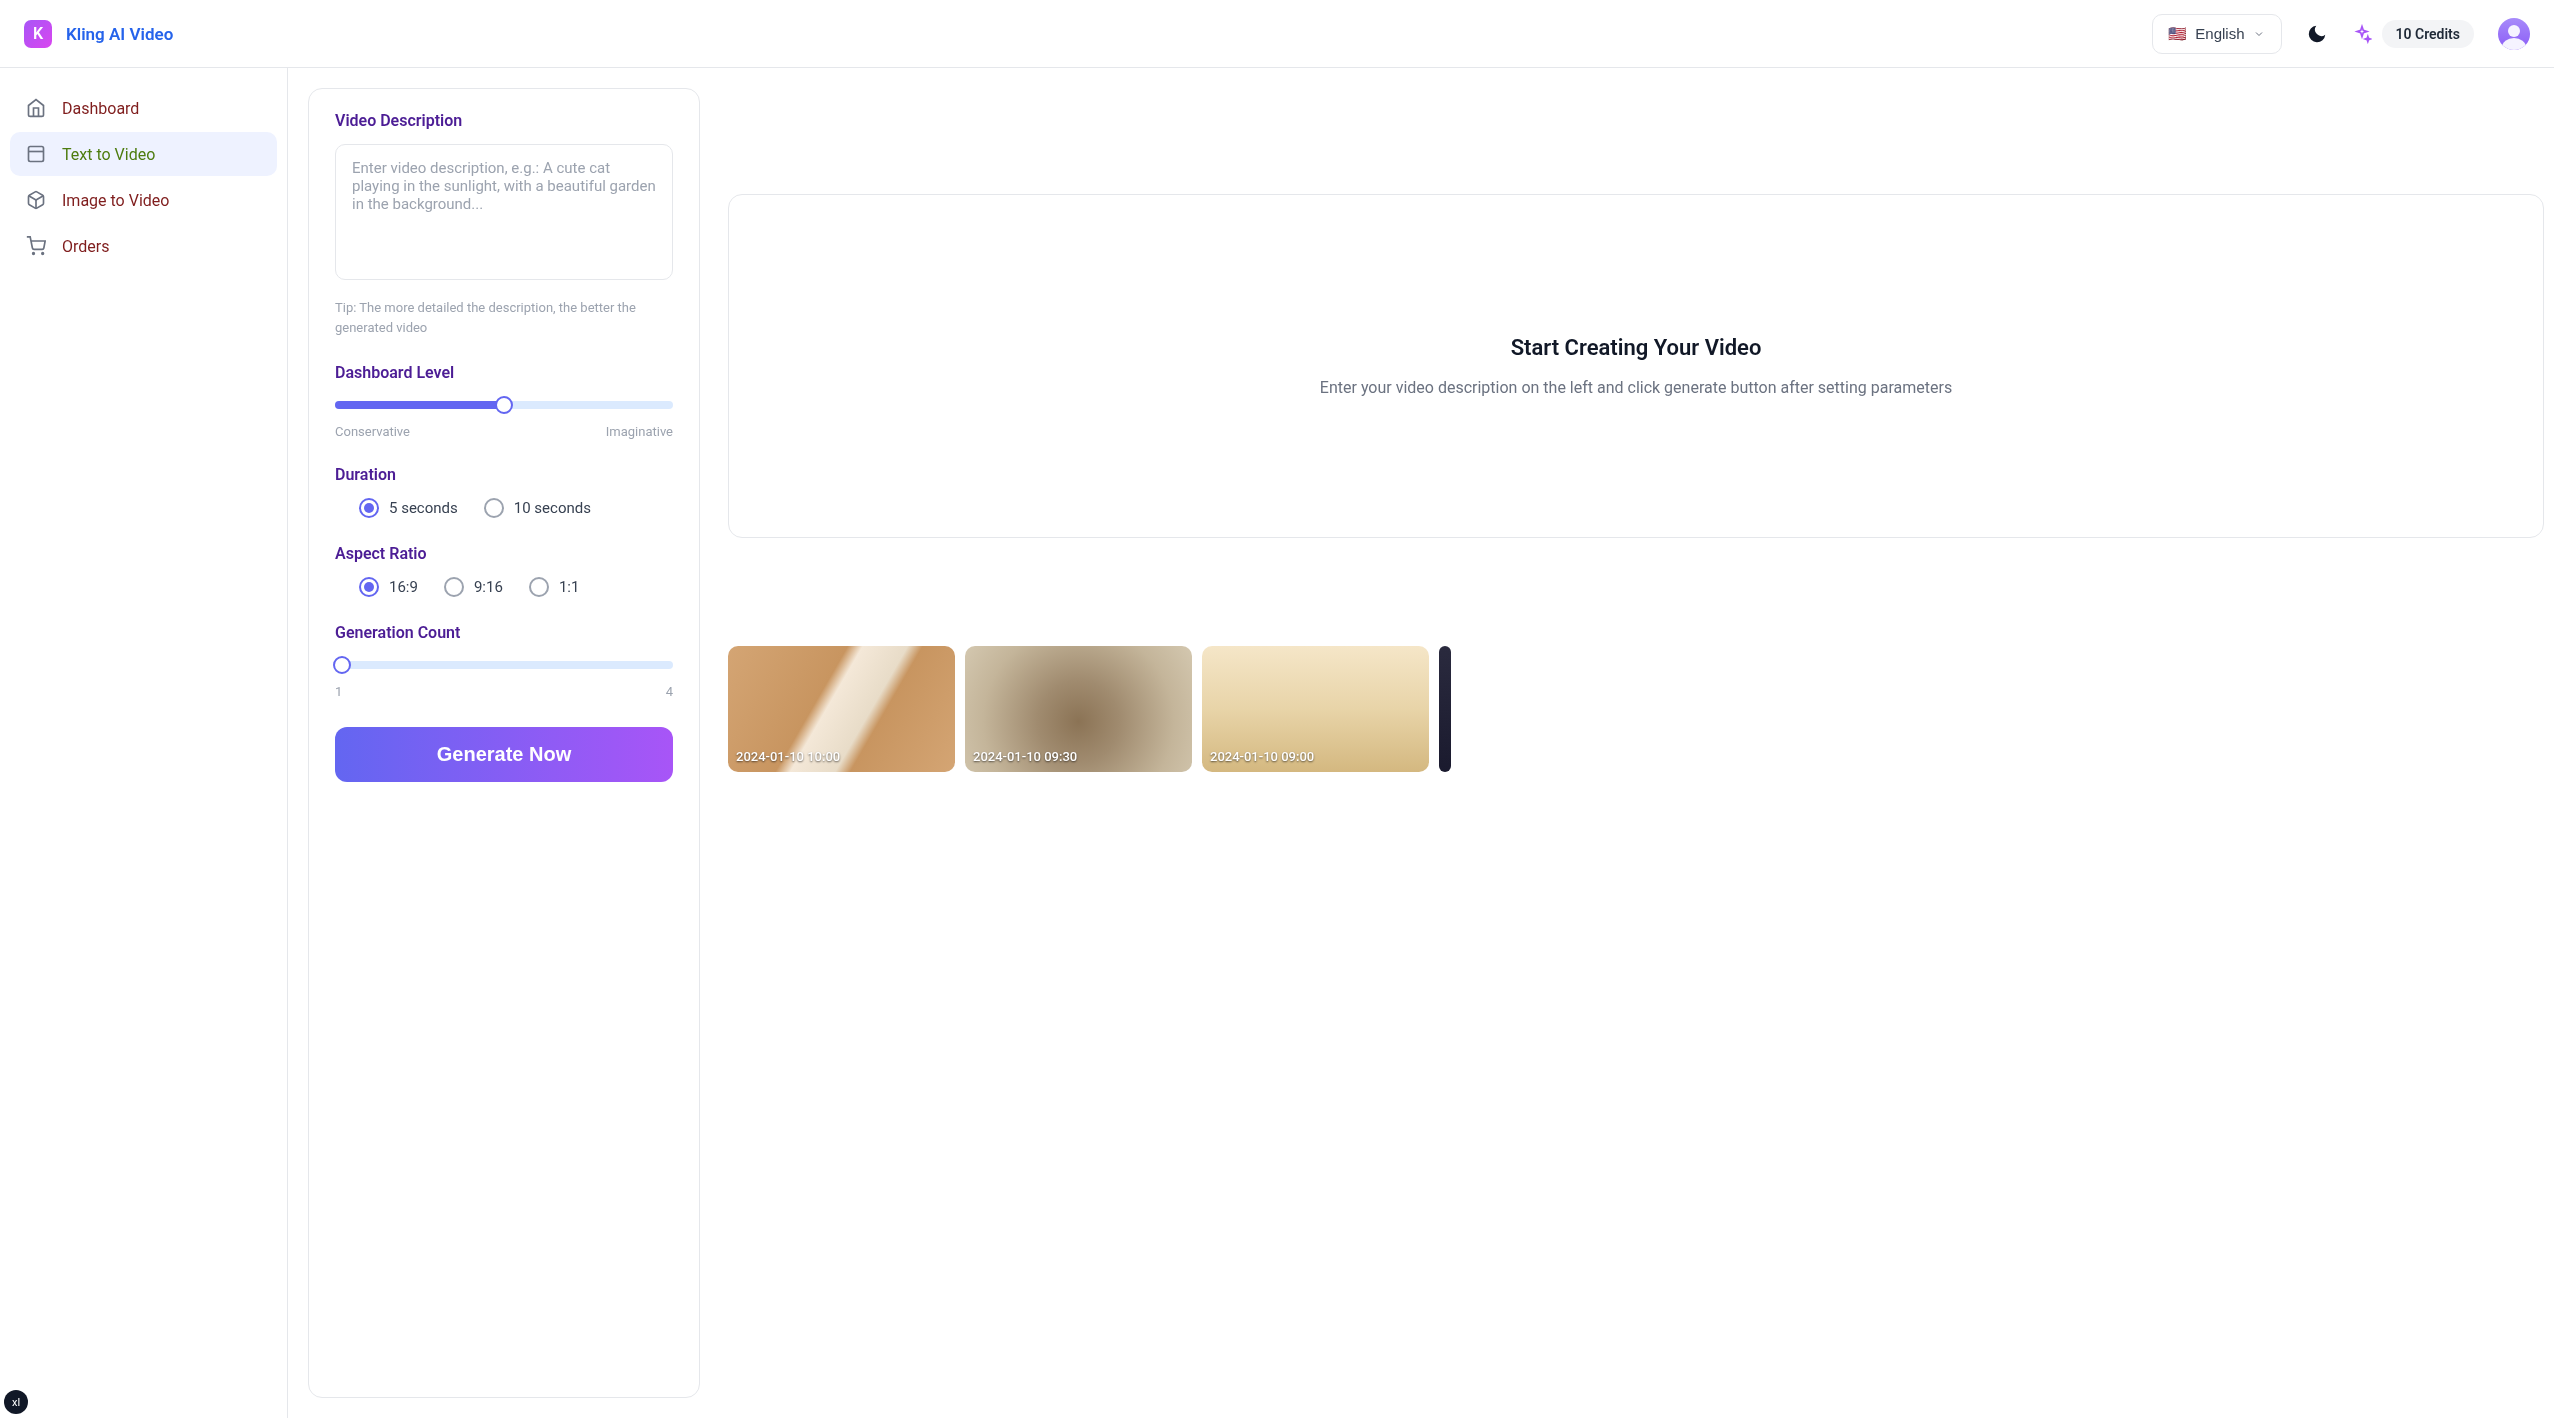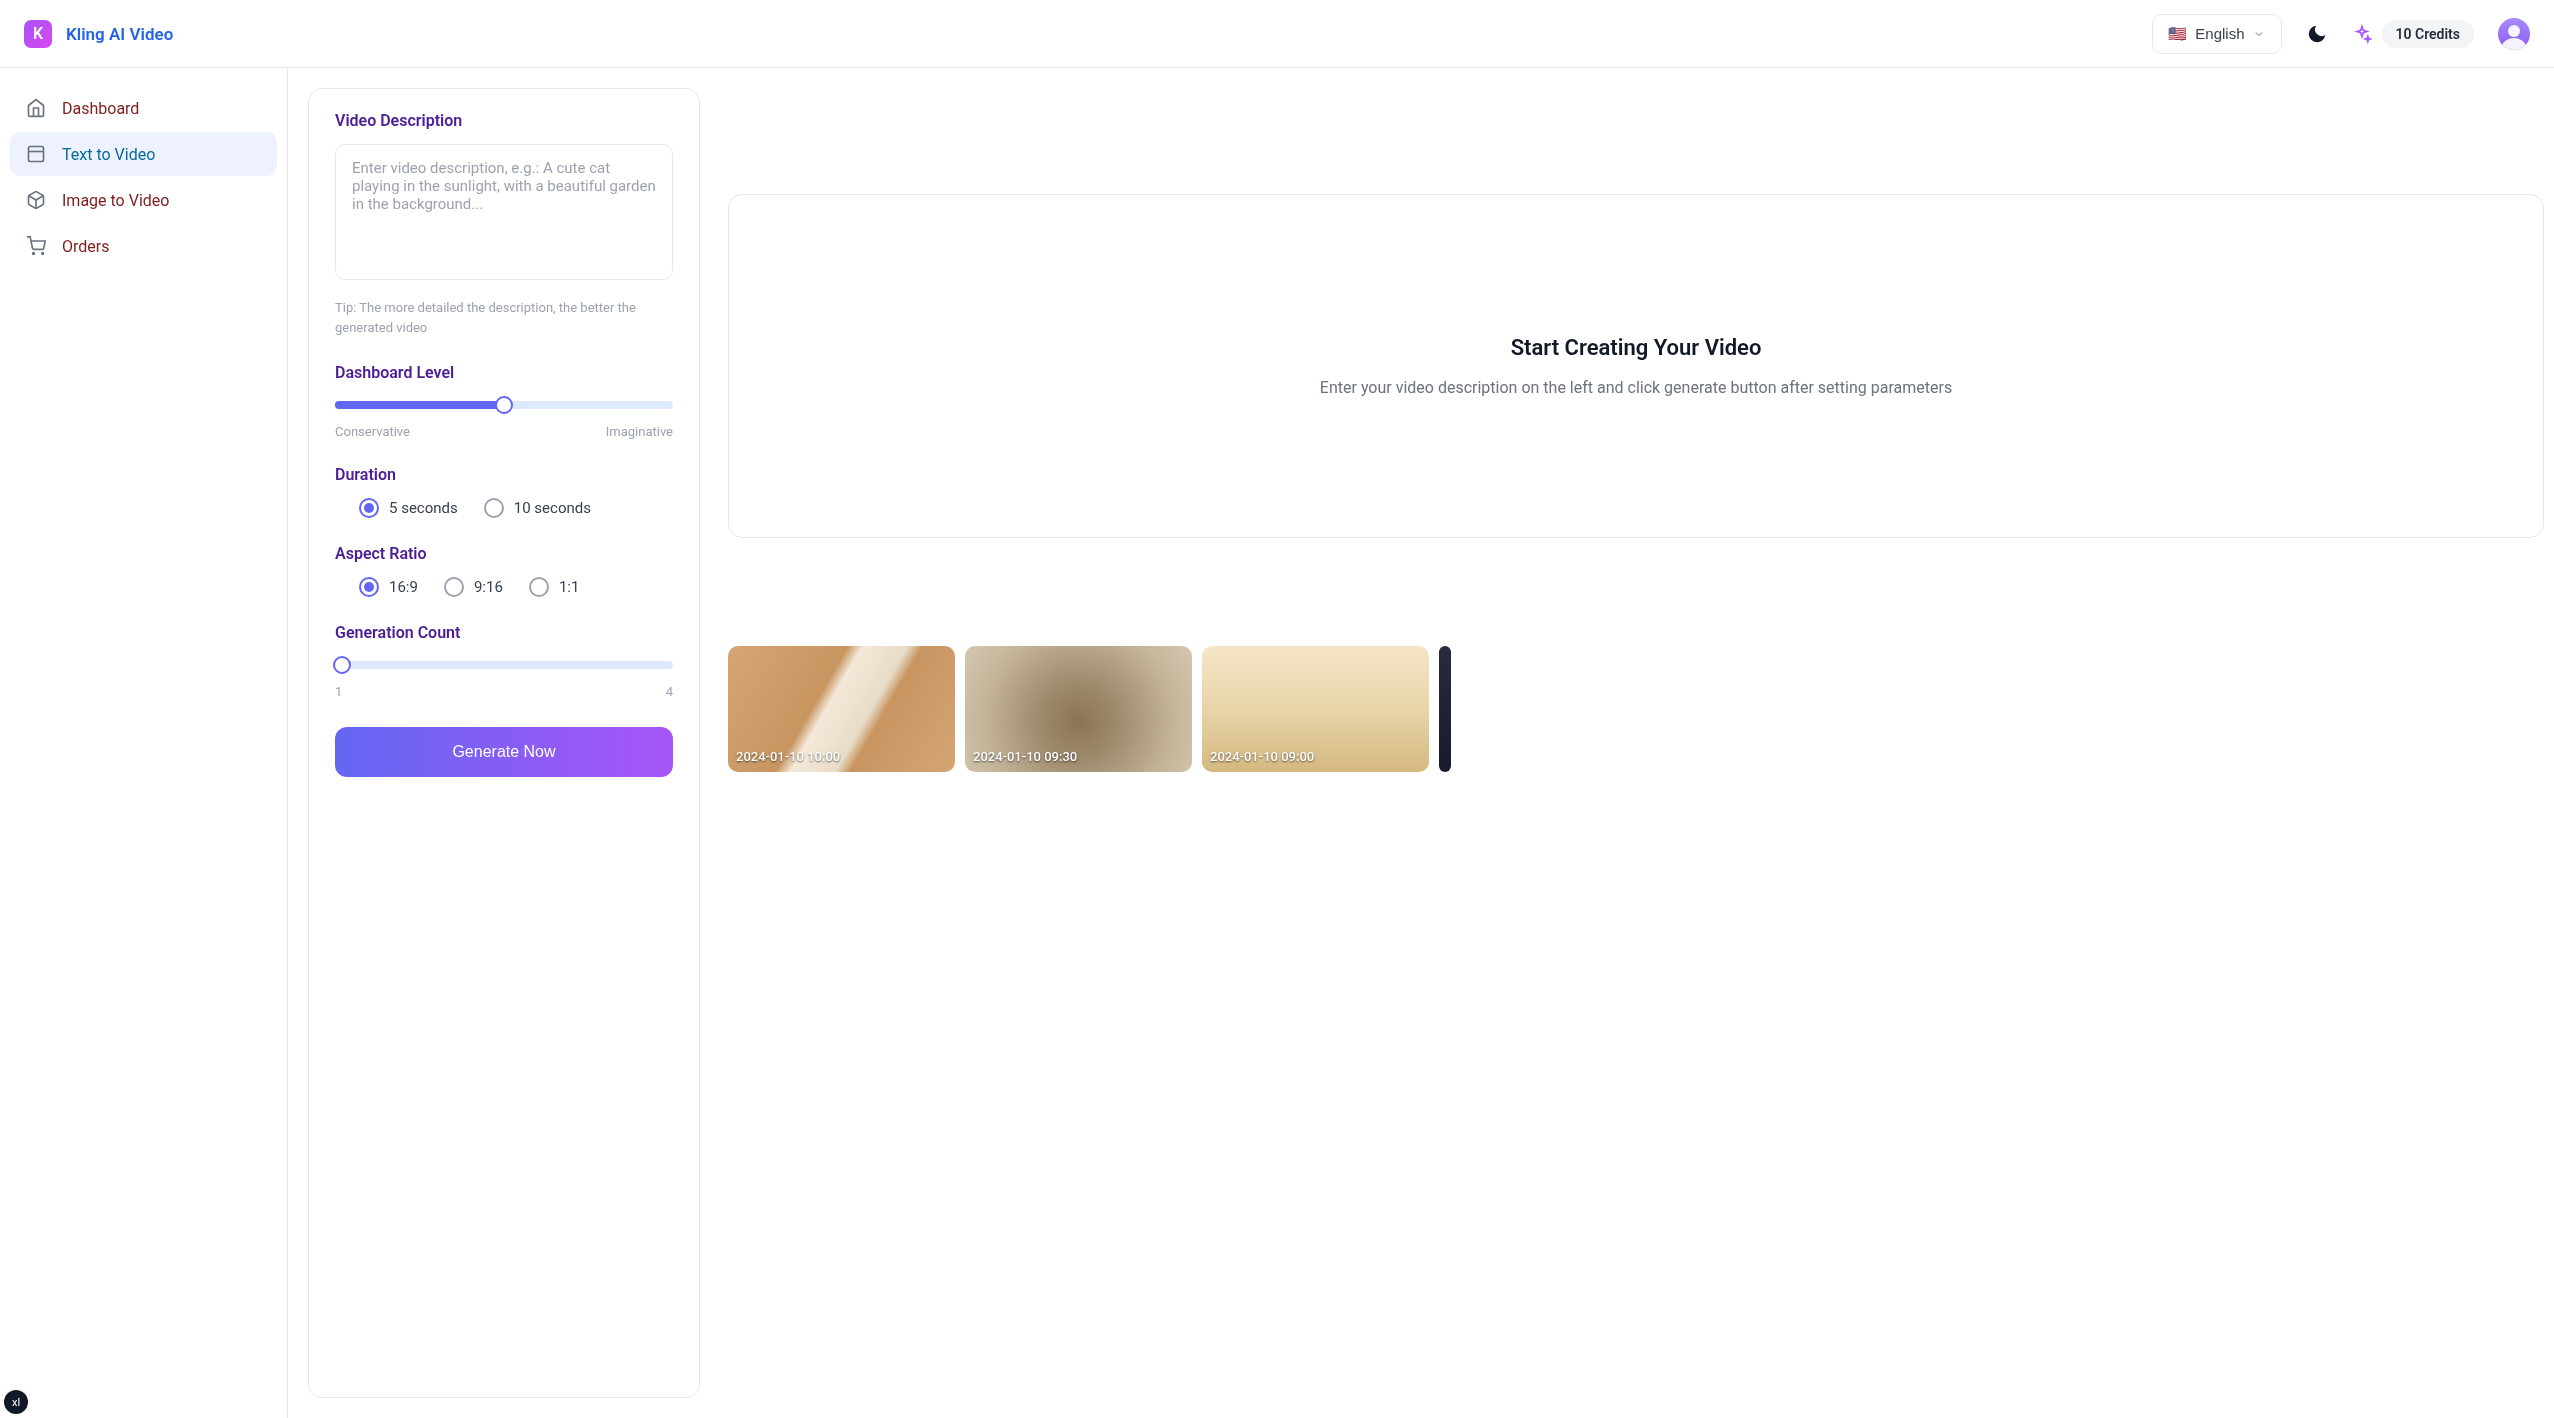--- a/index.html
+++ b/index.html
@@ -69,7 +69,7 @@
   color: #7f1d1d; font-size: 16px; cursor: pointer;
   margin-bottom: 2px;
 }
-.nav-item.active { background: #eef2ff; color: #0369a1; }
+.nav-item.active { background: #eef2ff; color: #4d7c0f; }
 .nav-icon { width: 20px; height: 20px; color: #6b7280; flex-shrink:0; }
 
 .main { flex: 1; display: flex; padding: 20px 10px 20px 20px; gap: 28px; background: #fff; min-width: 0; }

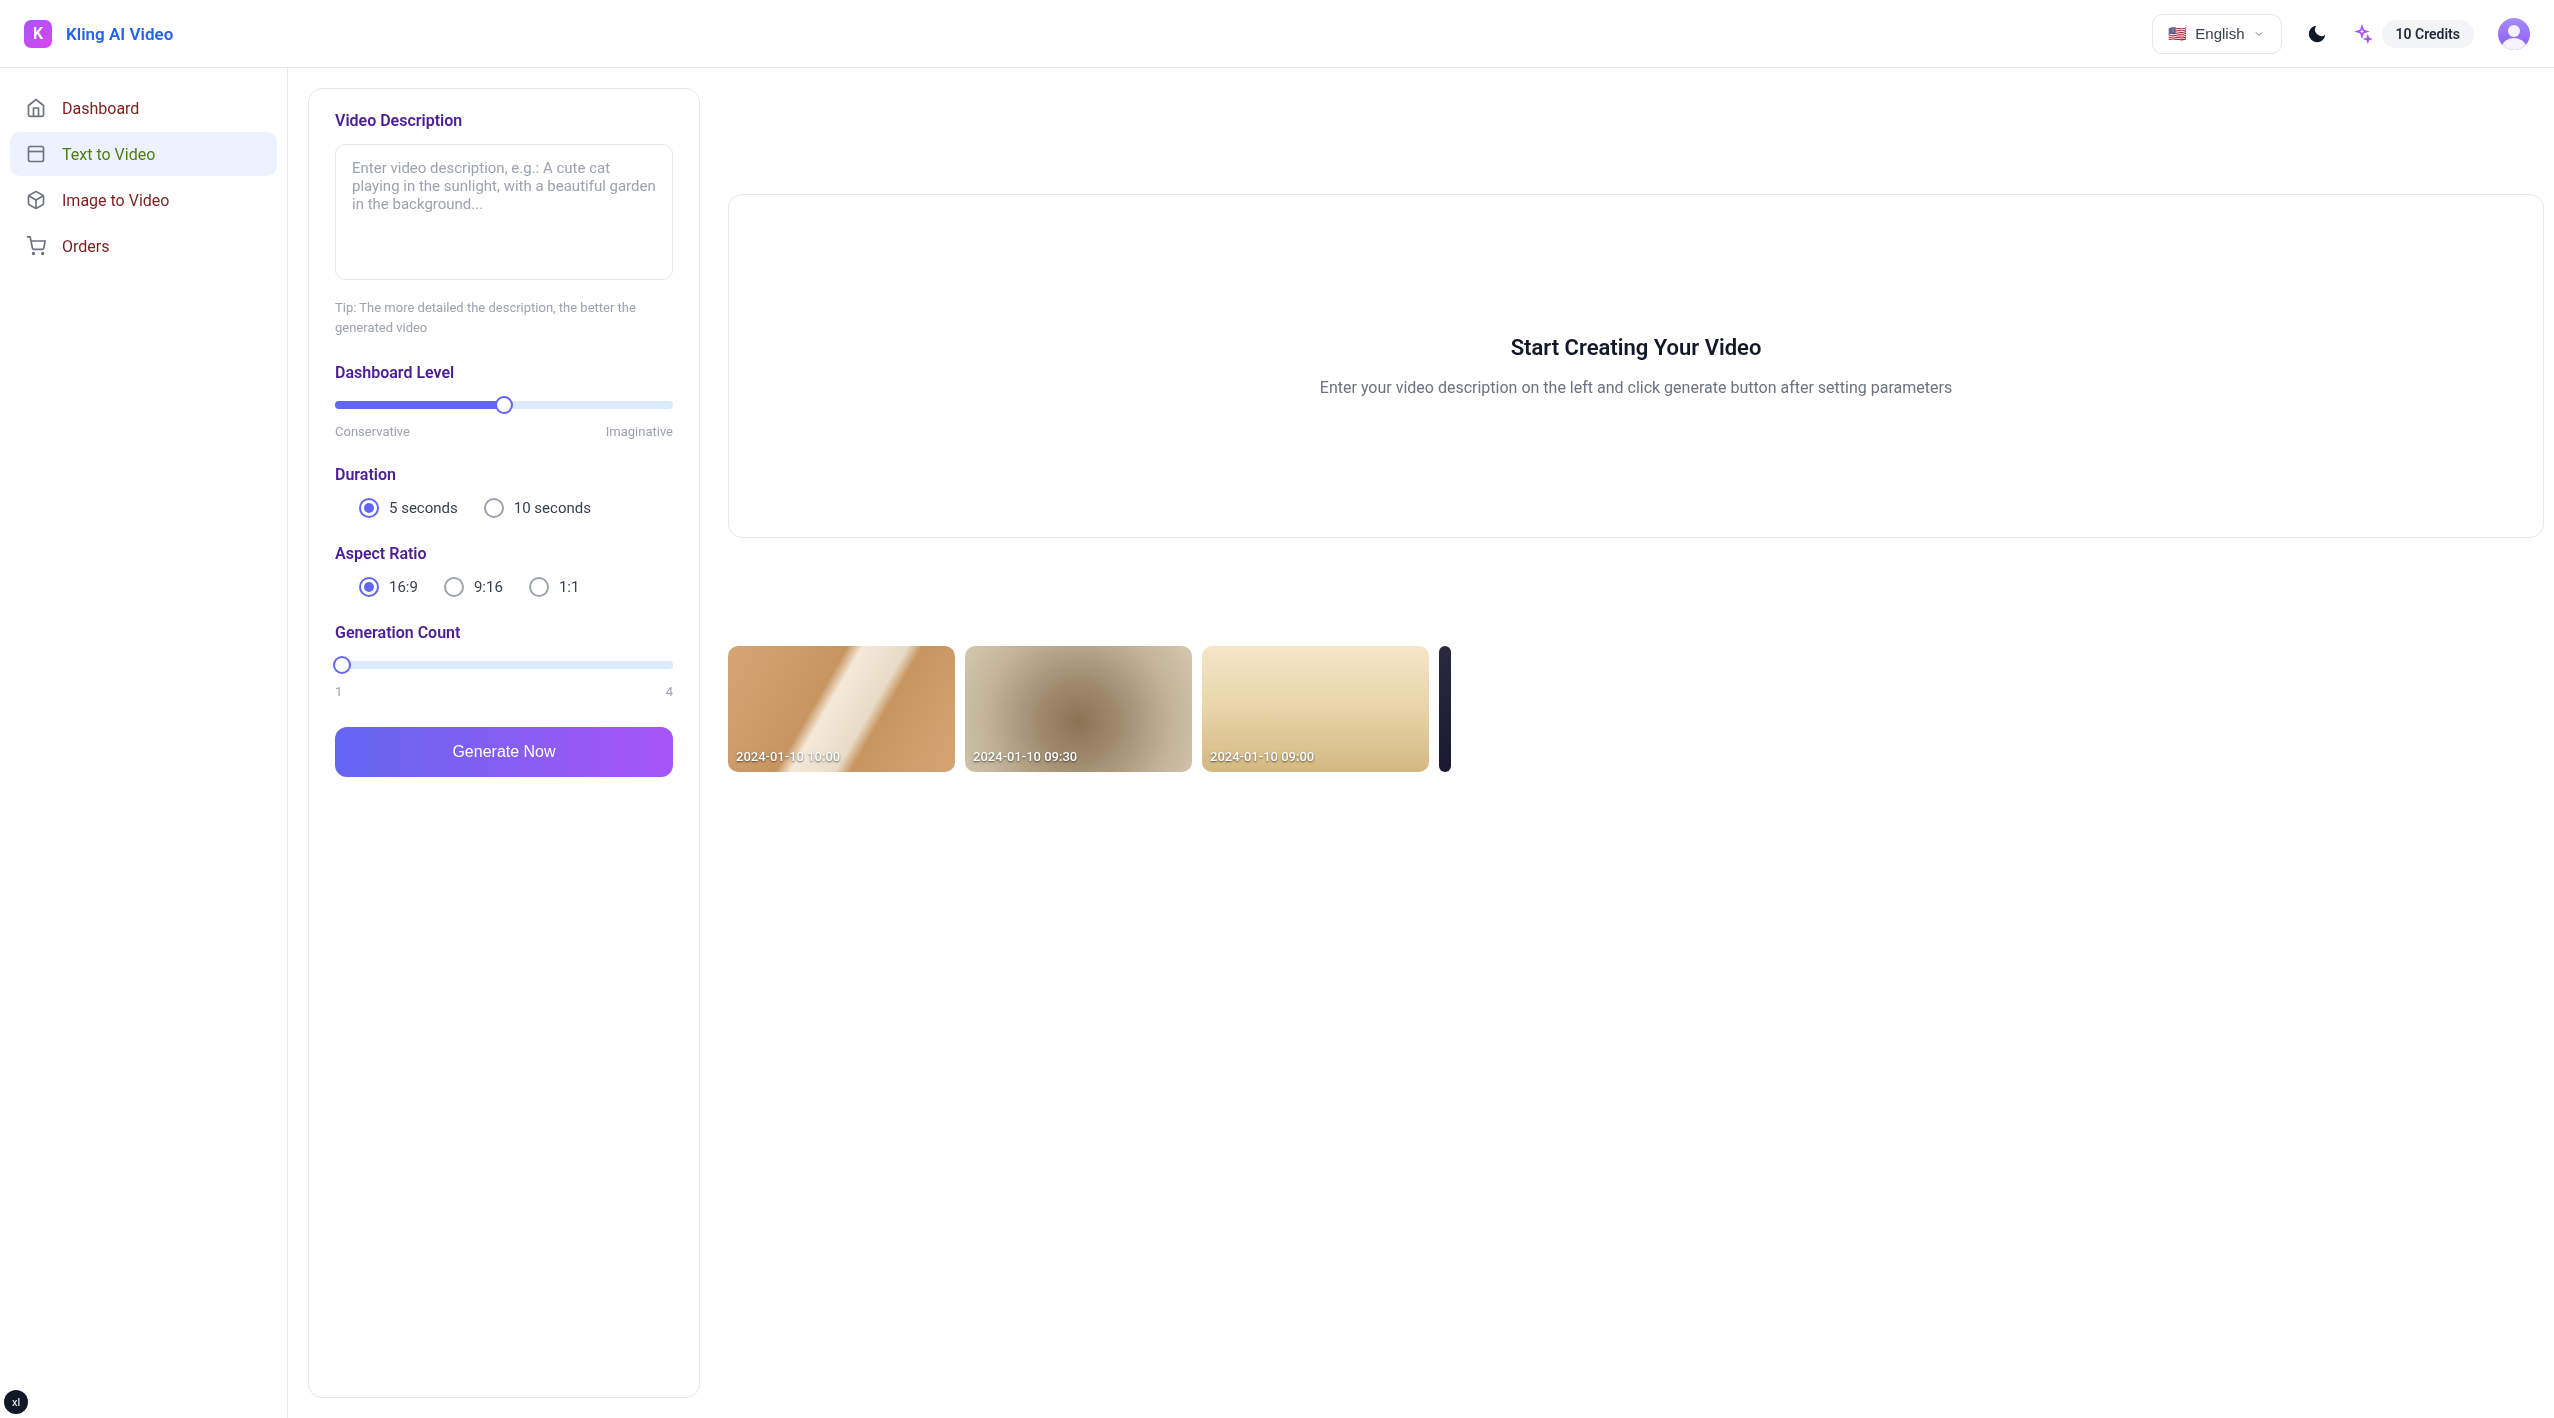--- a/index.html
+++ b/index.html
@@ -127,7 +127,7 @@
   width: 100%; margin-top: 28px;
   background: linear-gradient(90deg, #6366f1, #a855f7);
   color: #fff; border: none; border-radius: 12px;
-  padding: 16px 4px; font-size: 16px; font-weight: 400;
+  padding: 16px 4px; font-size: 20px; font-weight: 700;
   cursor: pointer;
 }
 

